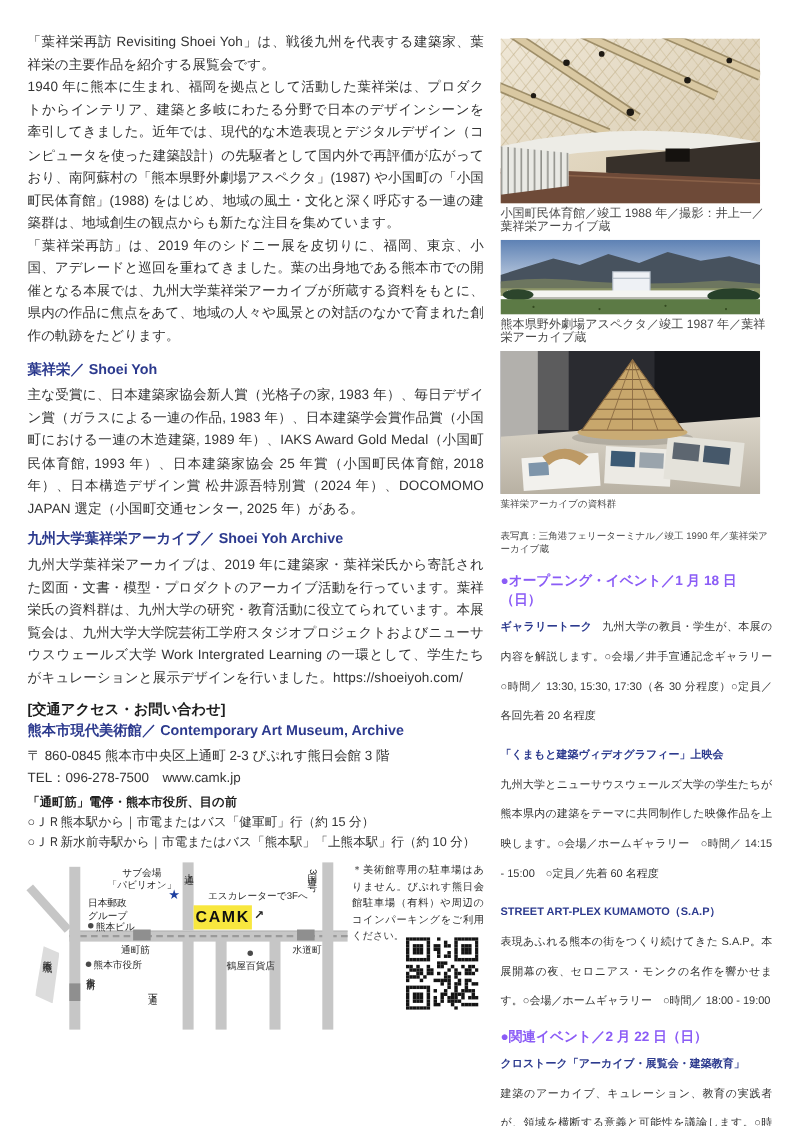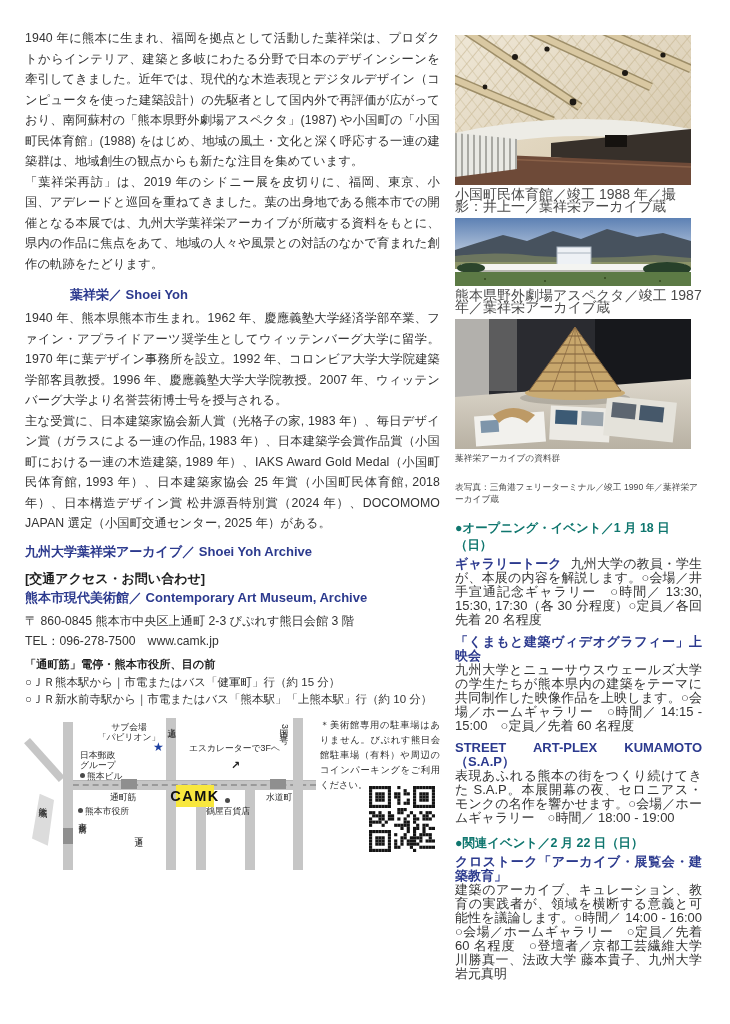--- a/index.html
+++ b/index.html
@@ -52,6 +52,7 @@
 <body>
 
 <div class="col-left">
+  <p class="body">「葉祥栄再訪 Revisiting Shoei Yoh」は、戦後九州を代表する建築家、葉祥栄の主要作品を紹介する展覧会です。</p>
   <p class="body">1940 年に熊本に生まれ、福岡を拠点として活動した葉祥栄は、プロダクトからインテリア、建築と多岐にわたる分野で日本のデザインシーンを牽引してきました。近年では、現代的な木造表現とデジタルデザイン（コンピュータを使った建築設計）の先駆者として国内外で再評価が広がっており、南阿蘇村の「熊本県野外劇場アスペクタ」(1987) や小国町の「小国町民体育館」(1988) をはじめ、地域の風土・文化と深く呼応する一連の建築群は、地域創生の観点からも新たな注目を集めています。</p>
   <p class="body">「葉祥栄再訪」は、2019 年のシドニー展を皮切りに、福岡、東京、小国、アデレードと巡回を重ねてきました。葉の出身地である熊本市での開催となる本展では、九州大学葉祥栄アーカイブが所蔵する資料をもとに、県内の作品に焦点をあて、地域の人々や風景との対話のなかで育まれた創作の軌跡をたどります。</p>
 

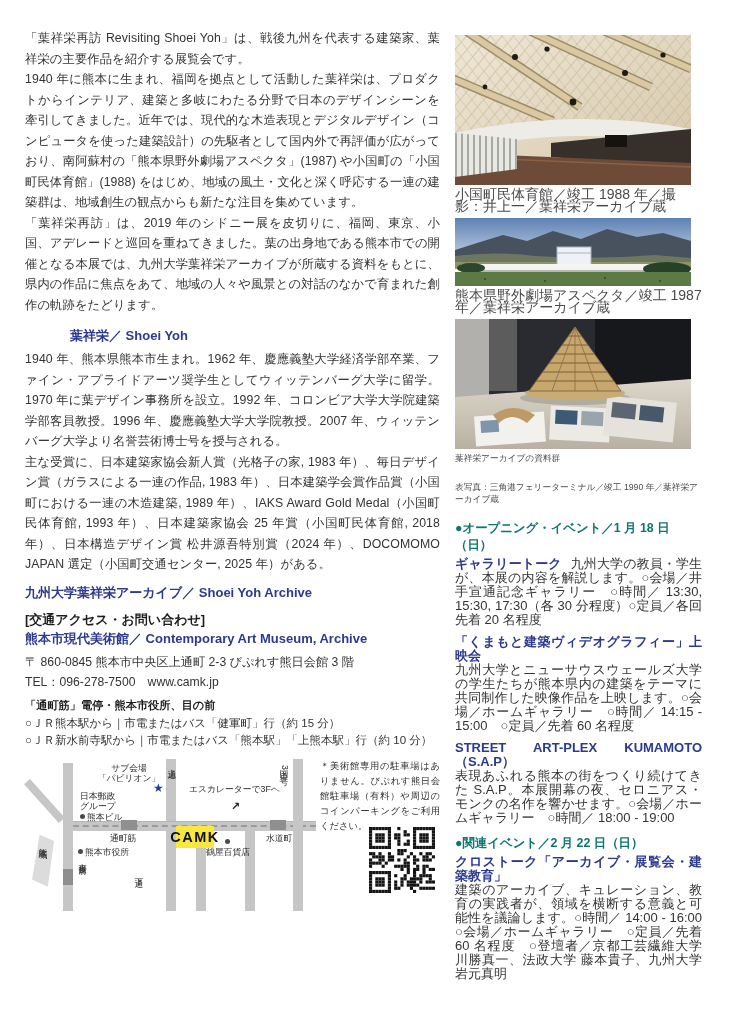--- a/index.html
+++ b/index.html
@@ -39,7 +39,7 @@
 
   
   .photo{width:236px;display:block;}
-  .cap{font-size:14px;line-height:12px;color:#4a4a4a;margin:3px 0 6px 0;}
+  .cap{font-size:11px;line-height:12px;color:#4a4a4a;margin:3px 0 6px 0;}
   .cap2{font-size:8.7px;line-height:12.5px;color:#4a4a4a;margin:3px 0 0 0;}
   h4.evhead{color:#0f766e;font-size:12.4px;font-weight:bold;margin:14px 0 3px 0;line-height:17px;}
   h4.evhead2{margin-top:10px;}

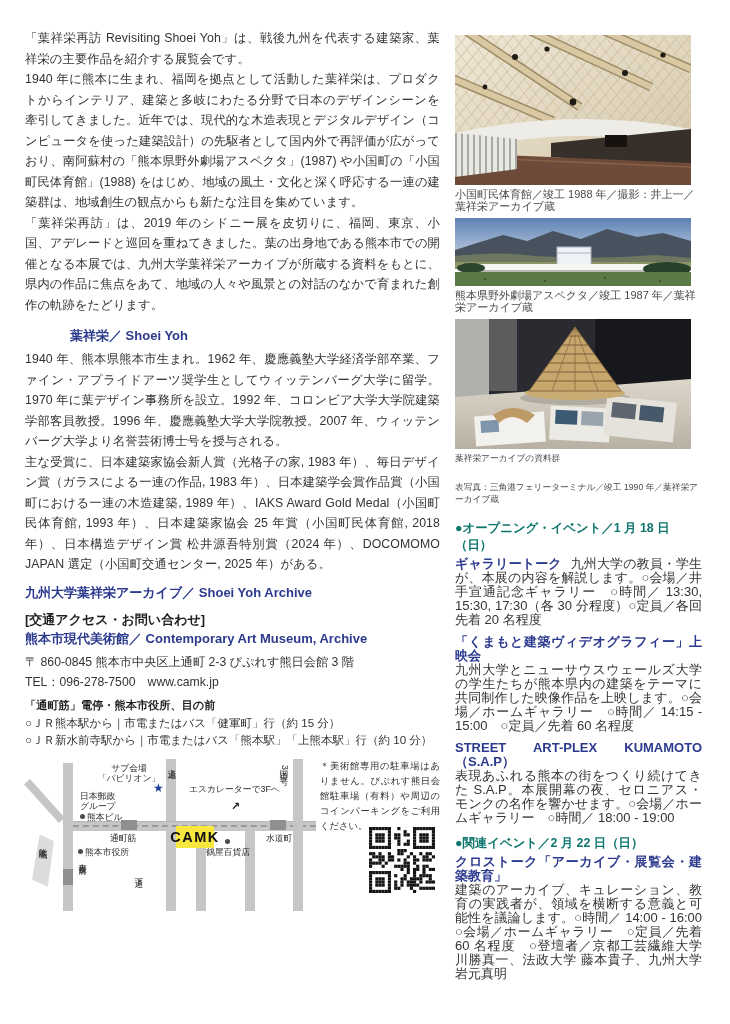--- a/index.html
+++ b/index.html
@@ -14,7 +14,7 @@
   p.body{font-size:12.3px;line-height:20.5px;margin:0;text-align:justify;letter-spacing:.1px;}
   h3.blue{color:#2c3a8e;font-size:13px;line-height:17px;font-weight:bold;margin:9px 0 5px 0;}
   h3.black{color:#1e1e1e;font-size:13px;line-height:17px;font-weight:bold;margin:10px 0 2px 0;}
-  h3.first{margin-top:12px;margin-left:45px;}
+  h3.first{margin-top:12px;}
   p.addr{font-size:12.2px;line-height:20px;margin:0;}
   p.stopnote{font-size:11.2px;font-weight:bold;color:#1e1e1e;margin:6px 0 3px 0;line-height:14px;}
   p.route{font-size:11.5px;line-height:17.6px;margin:0;}

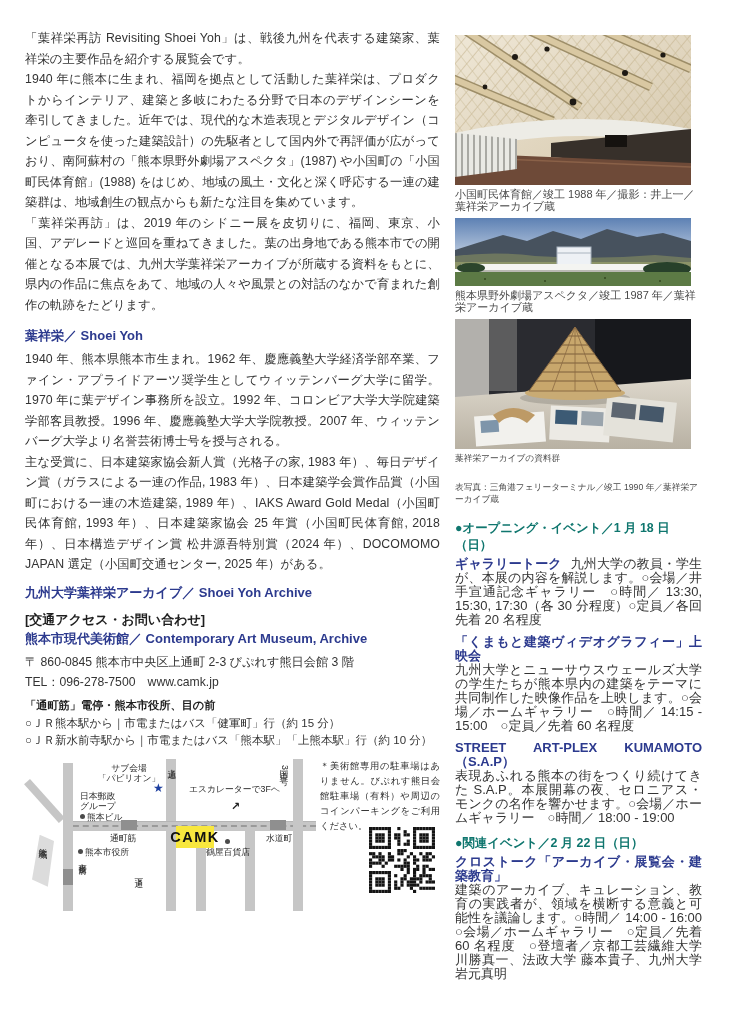--- a/index.html
+++ b/index.html
@@ -57,7 +57,6 @@
   <p class="body">「葉祥栄再訪」は、2019 年のシドニー展を皮切りに、福岡、東京、小国、アデレードと巡回を重ねてきました。葉の出身地である熊本市での開催となる本展では、九州大学葉祥栄アーカイブが所蔵する資料をもとに、県内の作品に焦点をあて、地域の人々や風景との対話のなかで育まれた創作の軌跡をたどります。</p>
 
   <h3 class="blue first">葉祥栄／ Shoei Yoh</h3>
-  <p class="body">1940 年、熊本県熊本市生まれ。1962 年、慶應義塾大学経済学部卒業、ファイン・アプライドアーツ奨学生としてウィッテンバーグ大学に留学。1970 年に葉デザイン事務所を設立。1992 年、コロンビア大学大学院建築学部客員教授。1996 年、慶應義塾大学大学院教授。2007 年、ウィッテンバーグ大学より名誉芸術博士号を授与される。</p>
   <p class="body">主な受賞に、日本建築家協会新人賞（光格子の家, 1983 年）、毎日デザイン賞（ガラスによる一連の作品, 1983 年）、日本建築学会賞作品賞（小国町における一連の木造建築, 1989 年）、IAKS Award Gold Medal（小国町民体育館, 1993 年）、日本建築家協会 25 年賞（小国町民体育館, 2018 年）、日本構造デザイン賞 松井源吾特別賞（2024 年）、DOCOMOMO JAPAN 選定（小国町交通センター, 2025 年）がある。</p>
 
   <h3 class="blue">九州大学葉祥栄アーカイブ／ Shoei Yoh Archive</h3>

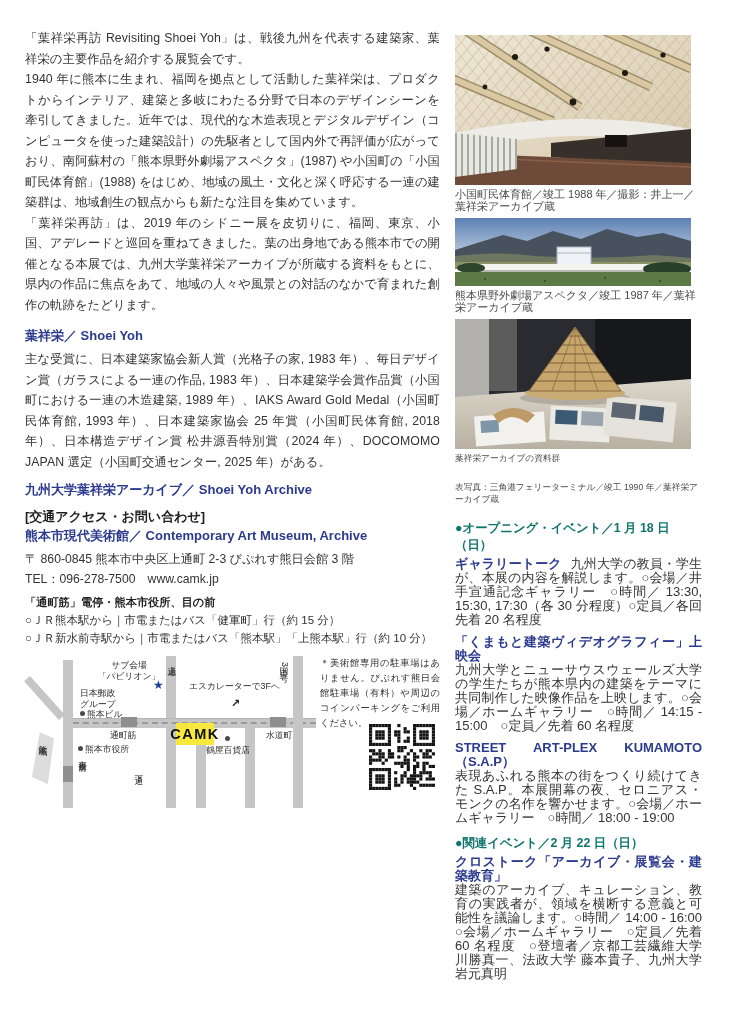--- a/index.html
+++ b/index.html
@@ -60,6 +60,7 @@
   <p class="body">主な受賞に、日本建築家協会新人賞（光格子の家, 1983 年）、毎日デザイン賞（ガラスによる一連の作品, 1983 年）、日本建築学会賞作品賞（小国町における一連の木造建築, 1989 年）、IAKS Award Gold Medal（小国町民体育館, 1993 年）、日本建築家協会 25 年賞（小国町民体育館, 2018 年）、日本構造デザイン賞 松井源吾特別賞（2024 年）、DOCOMOMO JAPAN 選定（小国町交通センター, 2025 年）がある。</p>
 
   <h3 class="blue">九州大学葉祥栄アーカイブ／ Shoei Yoh Archive</h3>
+  <p class="body">九州大学葉祥栄アーカイブは、2019 年に建築家・葉祥栄氏から寄託された図面・文書・模型・プロダクトのアーカイブ活動を行っています。葉祥栄氏の資料群は、九州大学の研究・教育活動に役立てられています。本展覧会は、九州大学大学院芸術工学府スタジオプロジェクトおよびニューサウスウェールズ大学 Work Intergrated Learning の一環として、学生たちがキュレーションと展示デザインを行いました。https://shoeiyoh.com/</p>
 
   <h3 class="black">[交通アクセス・お問い合わせ]</h3>
   <h3 class="blue" style="margin-top:0;">熊本市現代美術館／ Contemporary Art Museum, Archive</h3>

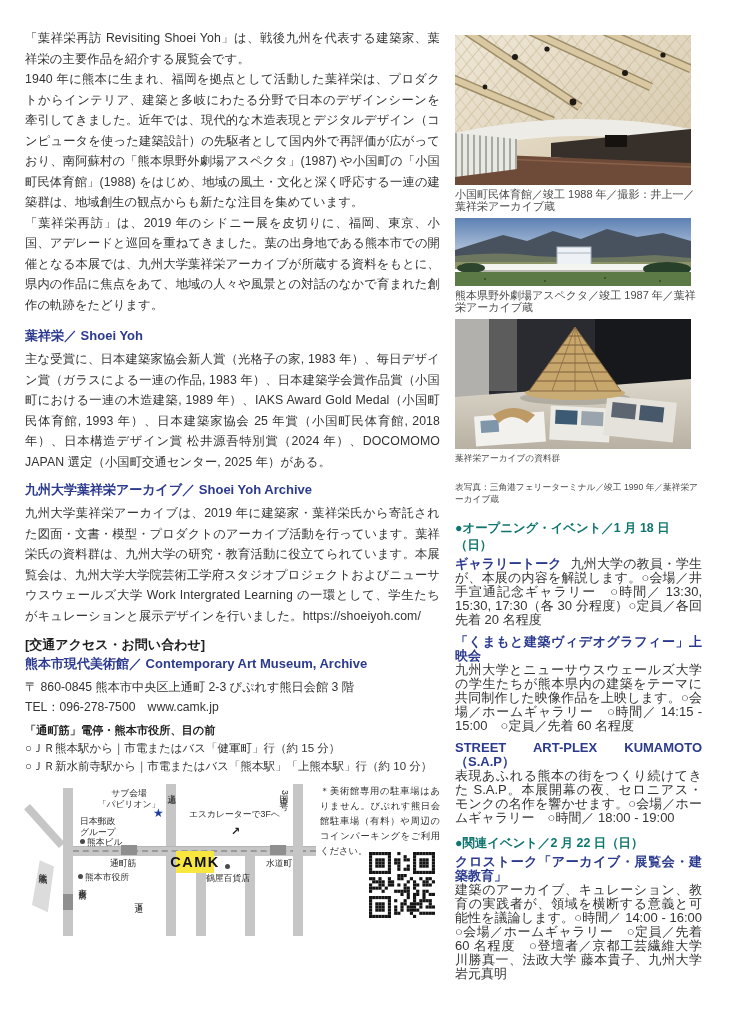--- a/index.html
+++ b/index.html
@@ -41,7 +41,7 @@
   .photo{width:236px;display:block;}
   .cap{font-size:11px;line-height:12px;color:#4a4a4a;margin:3px 0 6px 0;}
   .cap2{font-size:8.7px;line-height:12.5px;color:#4a4a4a;margin:3px 0 0 0;}
-  h4.evhead{color:#0f766e;font-size:12.4px;font-weight:bold;margin:14px 0 3px 0;line-height:17px;}
+  h4.evhead{color:#8b5cf6;font-size:12.4px;font-weight:bold;margin:14px 0 3px 0;line-height:17px;}
   h4.evhead2{margin-top:10px;}
   p.ev{font-size:13px;line-height:14px;margin:0 0 8px 0;text-align:justify;}
   .ev-title{color:#2c3a8e;font-weight:bold;}

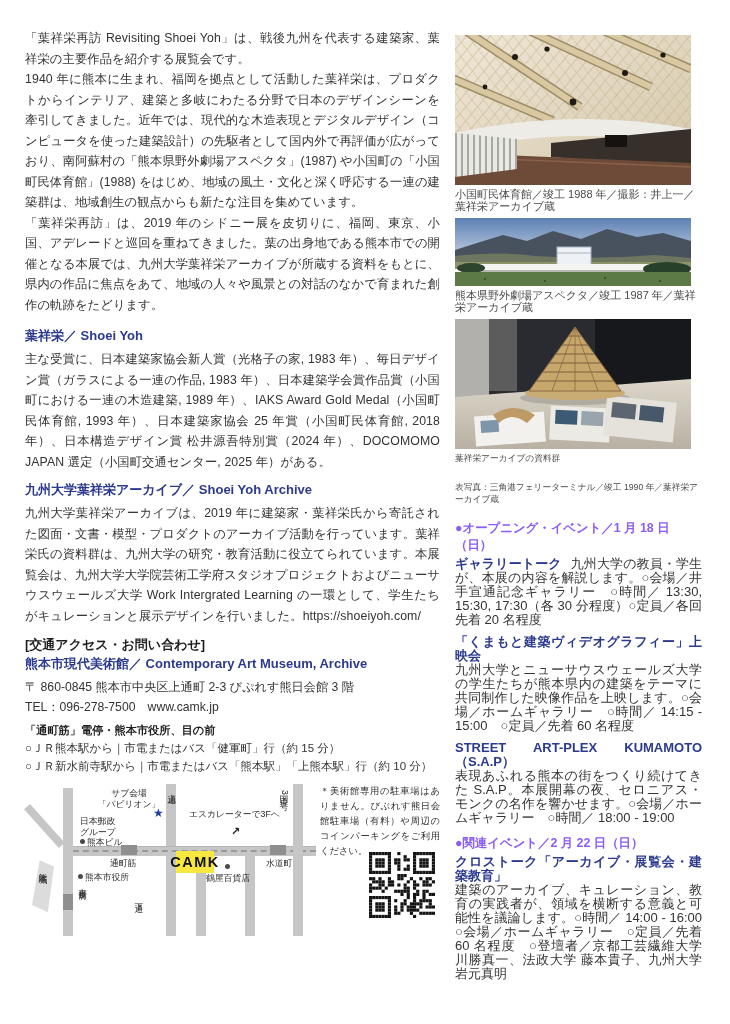--- a/index.html
+++ b/index.html
@@ -43,7 +43,7 @@
   .cap2{font-size:8.7px;line-height:12.5px;color:#4a4a4a;margin:3px 0 0 0;}
   h4.evhead{color:#8b5cf6;font-size:12.4px;font-weight:bold;margin:14px 0 3px 0;line-height:17px;}
   h4.evhead2{margin-top:10px;}
-  p.ev{font-size:13px;line-height:14px;margin:0 0 8px 0;text-align:justify;}
+  p.ev{font-size:10px;line-height:27px;margin:0 0 8px 0;text-align:justify;}
   .ev-title{color:#2c3a8e;font-weight:bold;}
   .ev-title.runin{margin-right:9px;}
   .ev-title.block{display:block;}

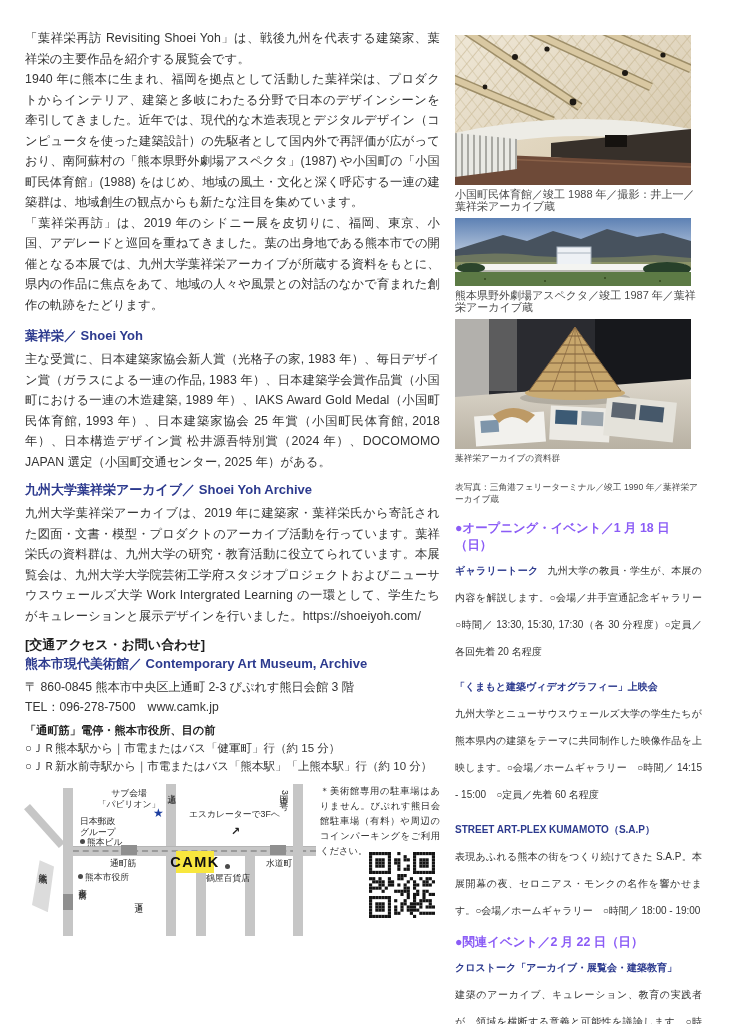--- a/index.html
+++ b/index.html
@@ -27,9 +27,9 @@
   .maplabel{position:absolute;font-size:8.8px;line-height:10.5px;color:#2a2a2a;white-space:nowrap;}
   .vert{writing-mode:vertical-rl;letter-spacing:1px;}
   .dot{display:inline-block;width:5px;height:5px;border-radius:50%;background:#4a4a4a;margin-right:2px;vertical-align:1px;}
-  .camk-box{position:absolute;left:146px;top:39px;width:38px;height:22px;background:#f8e73e;
+  .camk-box{position:absolute;left:146px;top:39px;width:53px;height:22px;background:#f8e73e;
     display:flex;align-items:center;justify-content:center;font-weight:800;font-size:14.5px;
-    letter-spacing:1.5px;color:#111;margin-top:28px;}
+    letter-spacing:1.5px;color:#111;}
   .star{position:absolute;color:#1d3fa0;font-size:12px;}
   .castle-shape{position:absolute;left:2px;top:76px;width:22px;height:52px;background:#dcdcdc;
     clip-path:polygon(35% 0,100% 12%,72% 100%,0 86%);}

